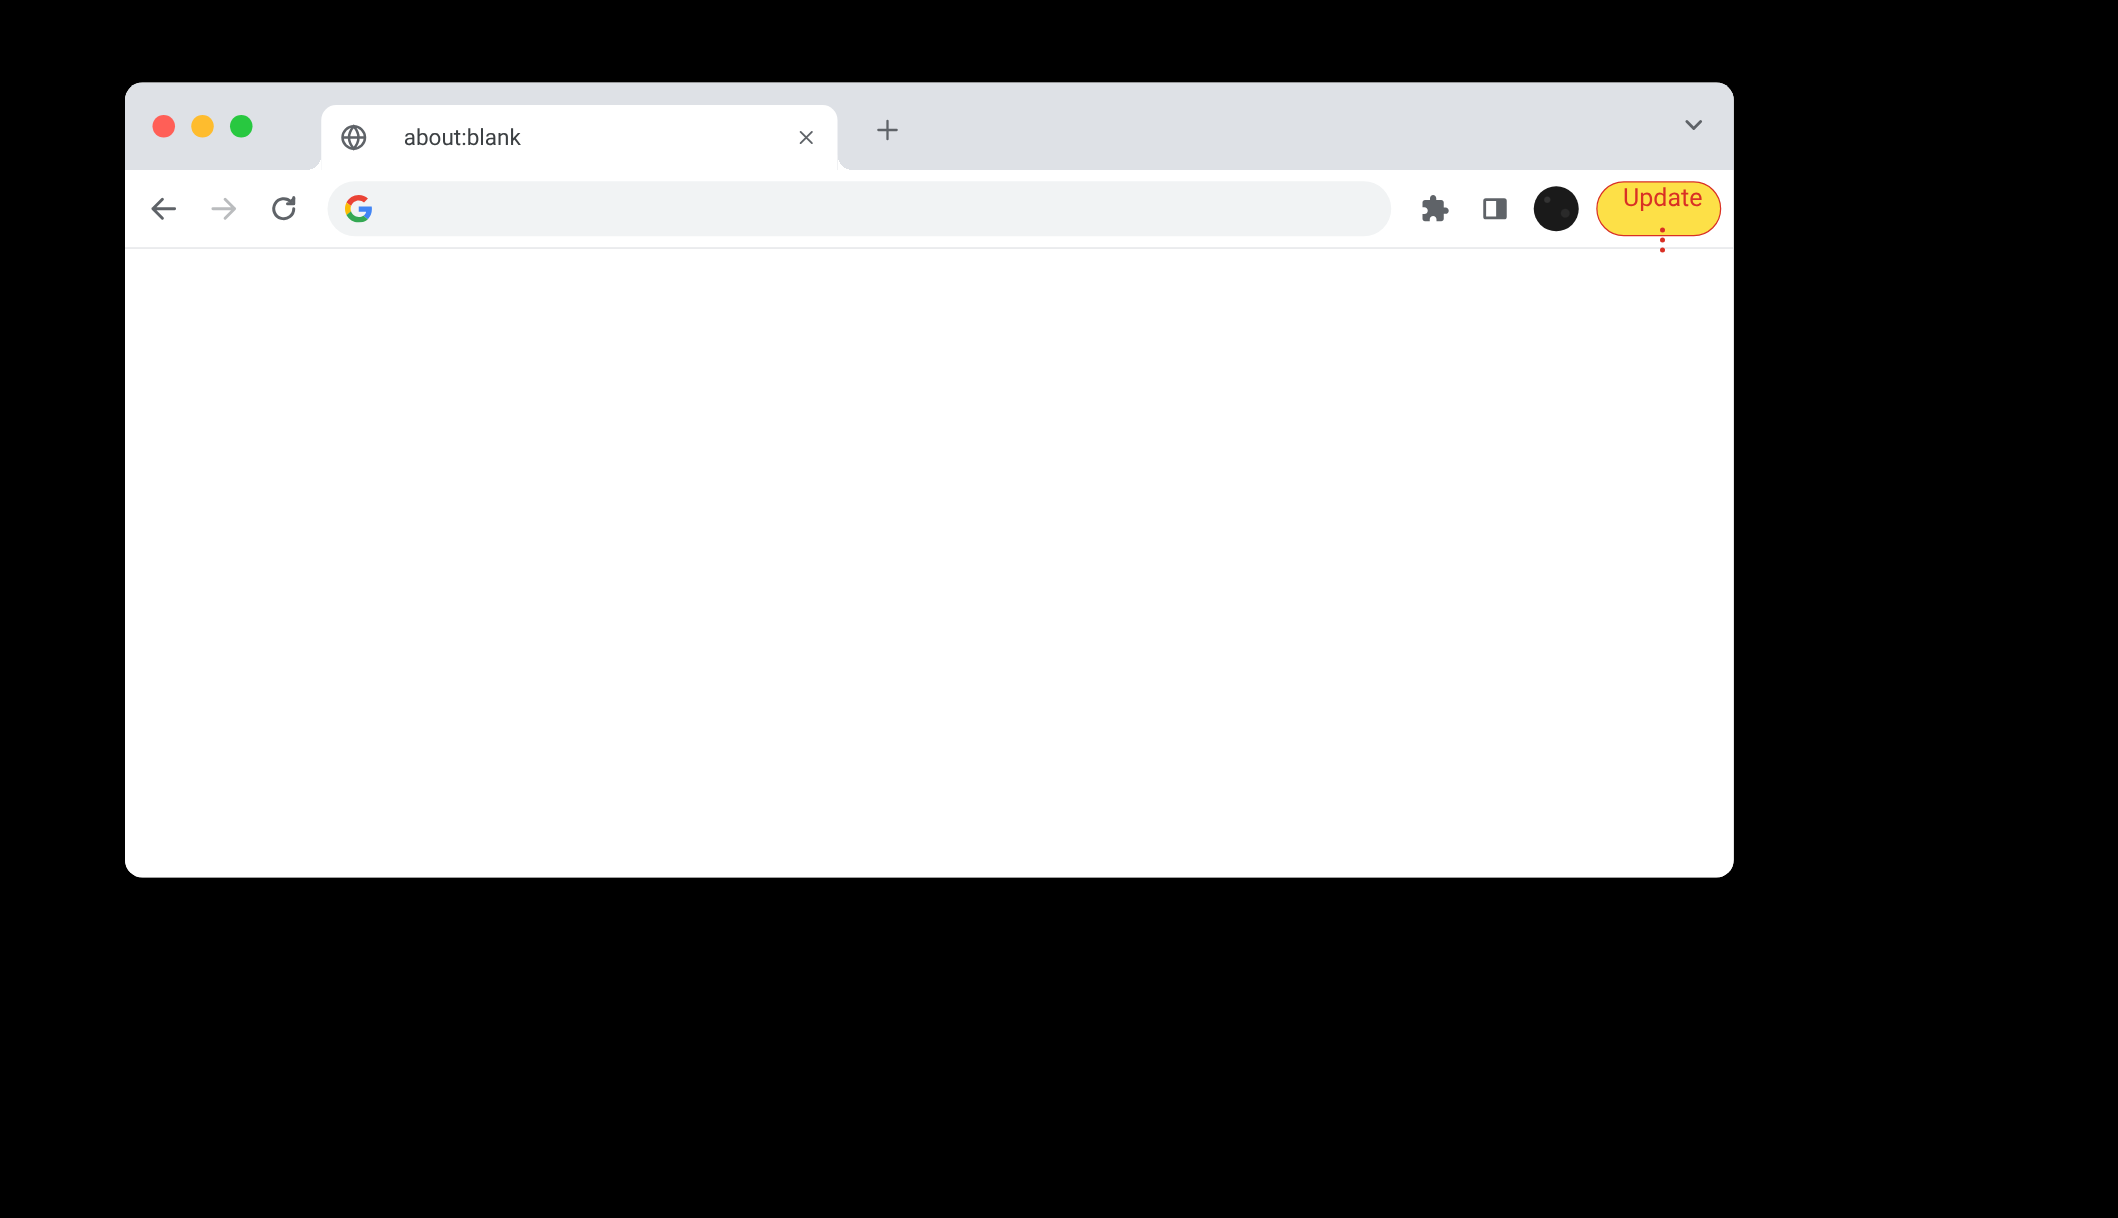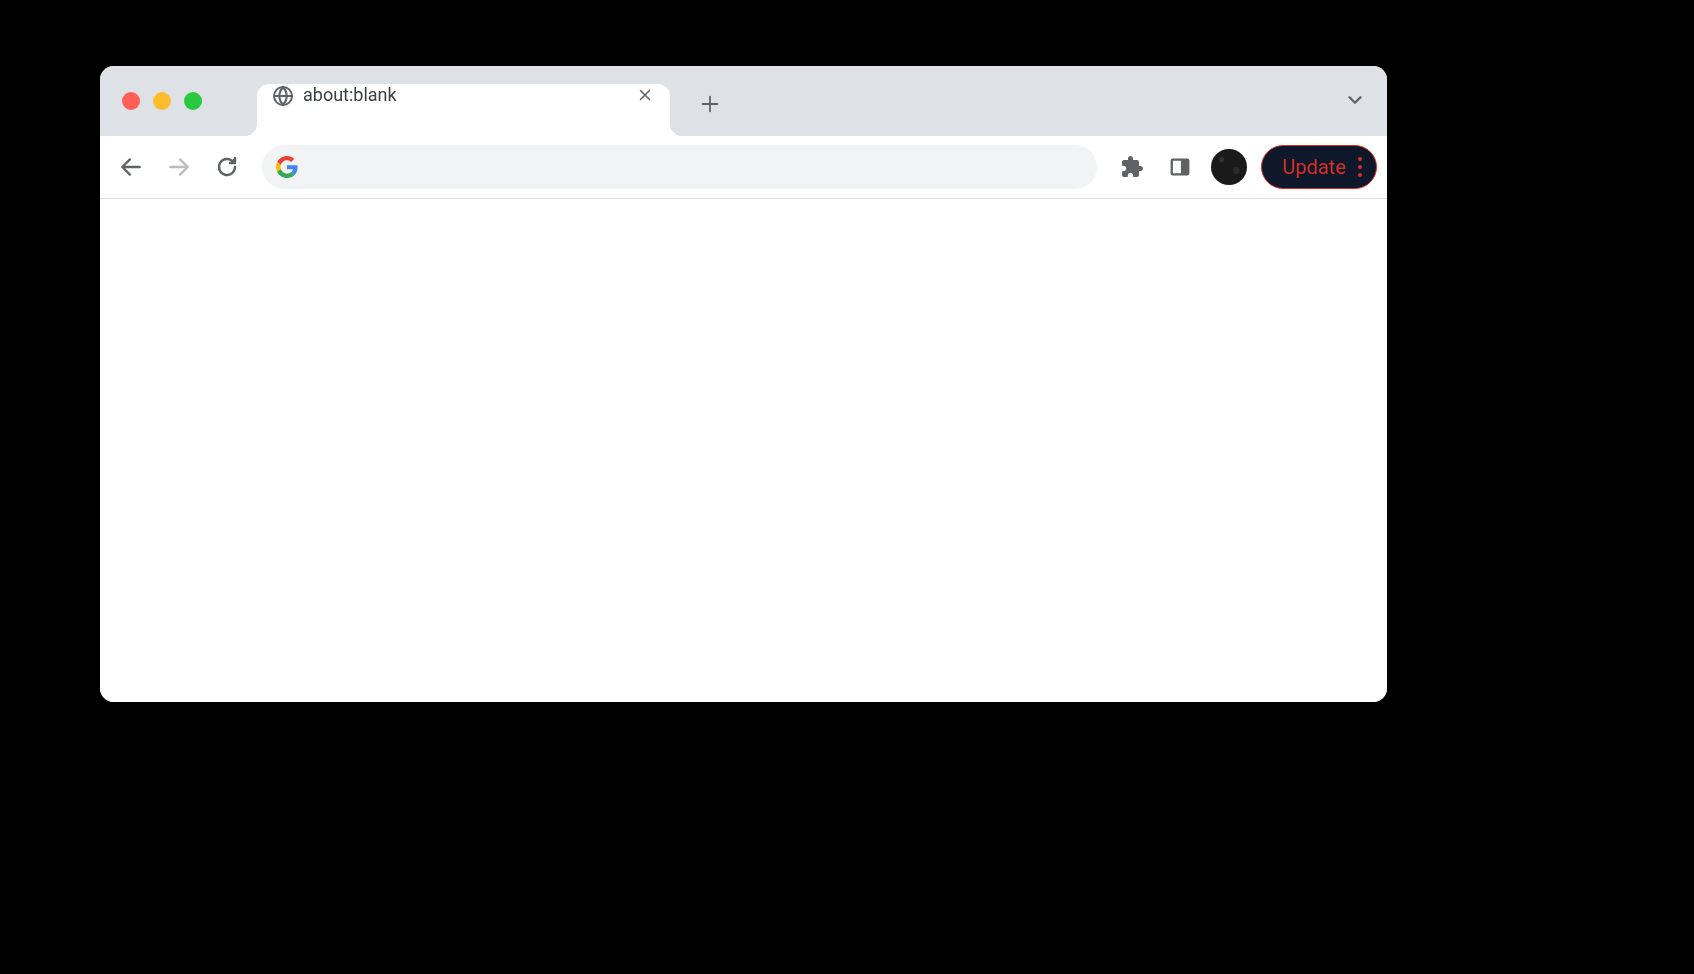--- a/index.html
+++ b/index.html
@@ -58,8 +58,9 @@
       border-top-left-radius: 12px;
       border-top-right-radius: 12px;
       display: flex;
+      align-items: center;
       padding: 0 14px;
-      gap: 8px;
+      gap: 28px;
     }
     .tab::before, .tab::after {
       content: '';

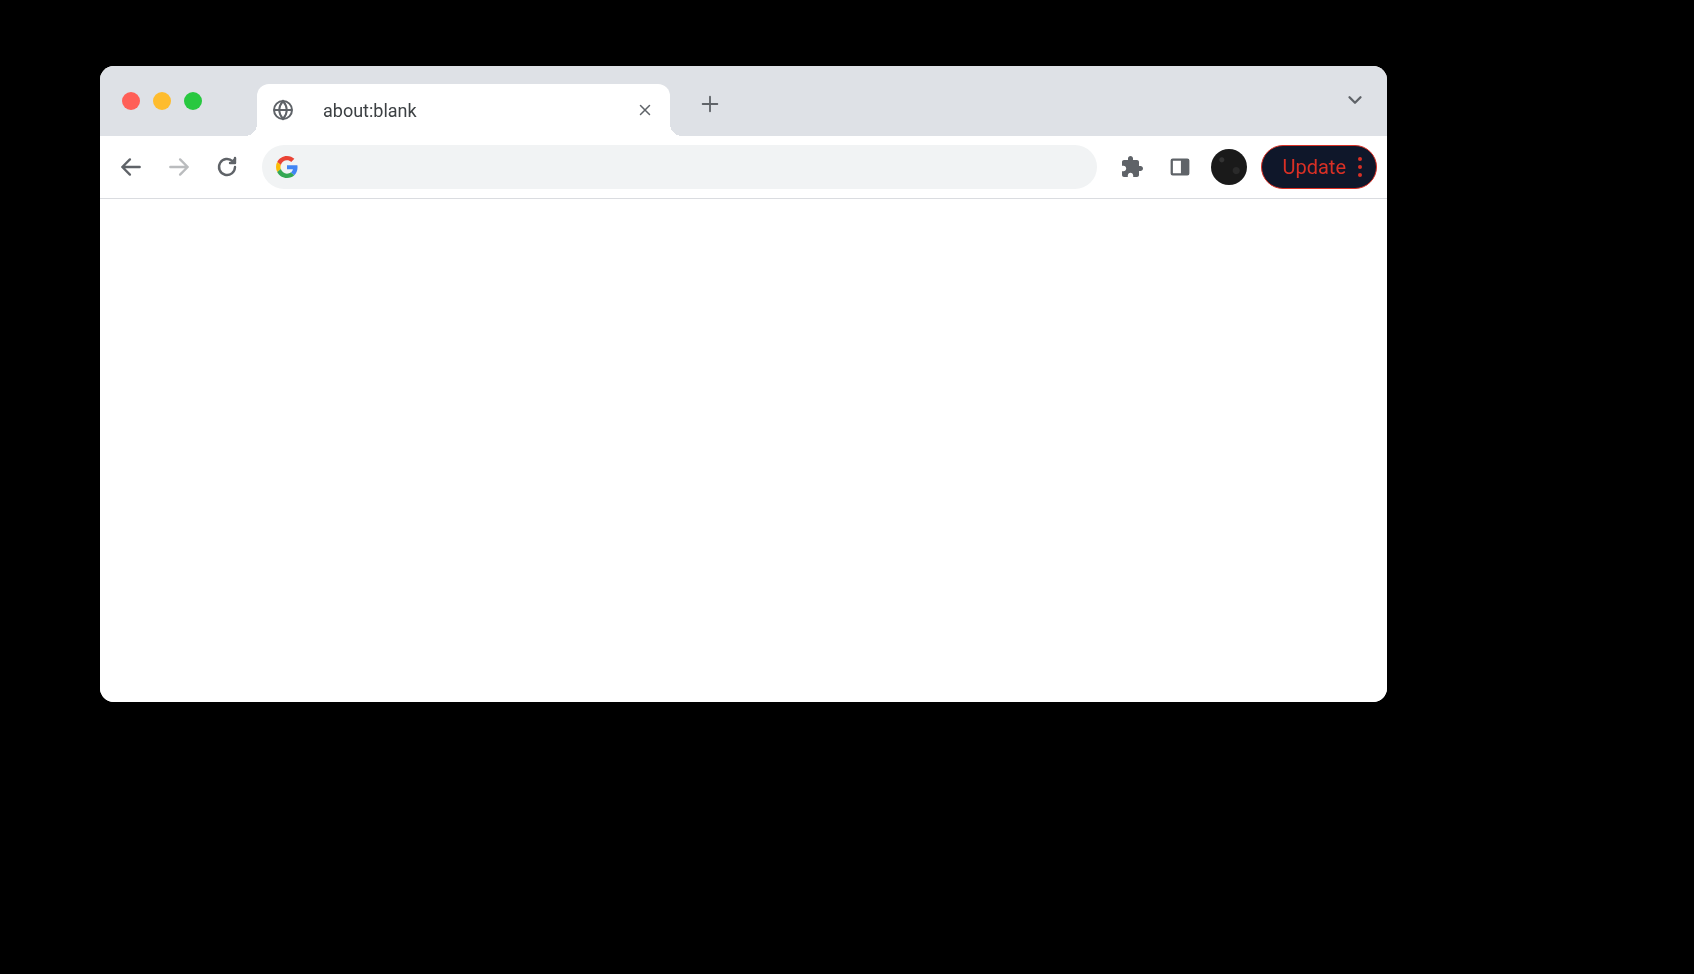--- a/index.html
+++ b/index.html
@@ -207,13 +207,14 @@
       height: 44px;
       border: 1.5px solid #d93025;
       border-radius: 22px;
-      background: #0f172a;
+      background: #fde047;
       display: flex;
       align-items: center;
       padding: 0 14px 0 20px;
       gap: 12px;
       cursor: pointer;
       margin-left: 4px;
+      flex-direction: column;
     }
     .update-label {
       color: #d93025;

